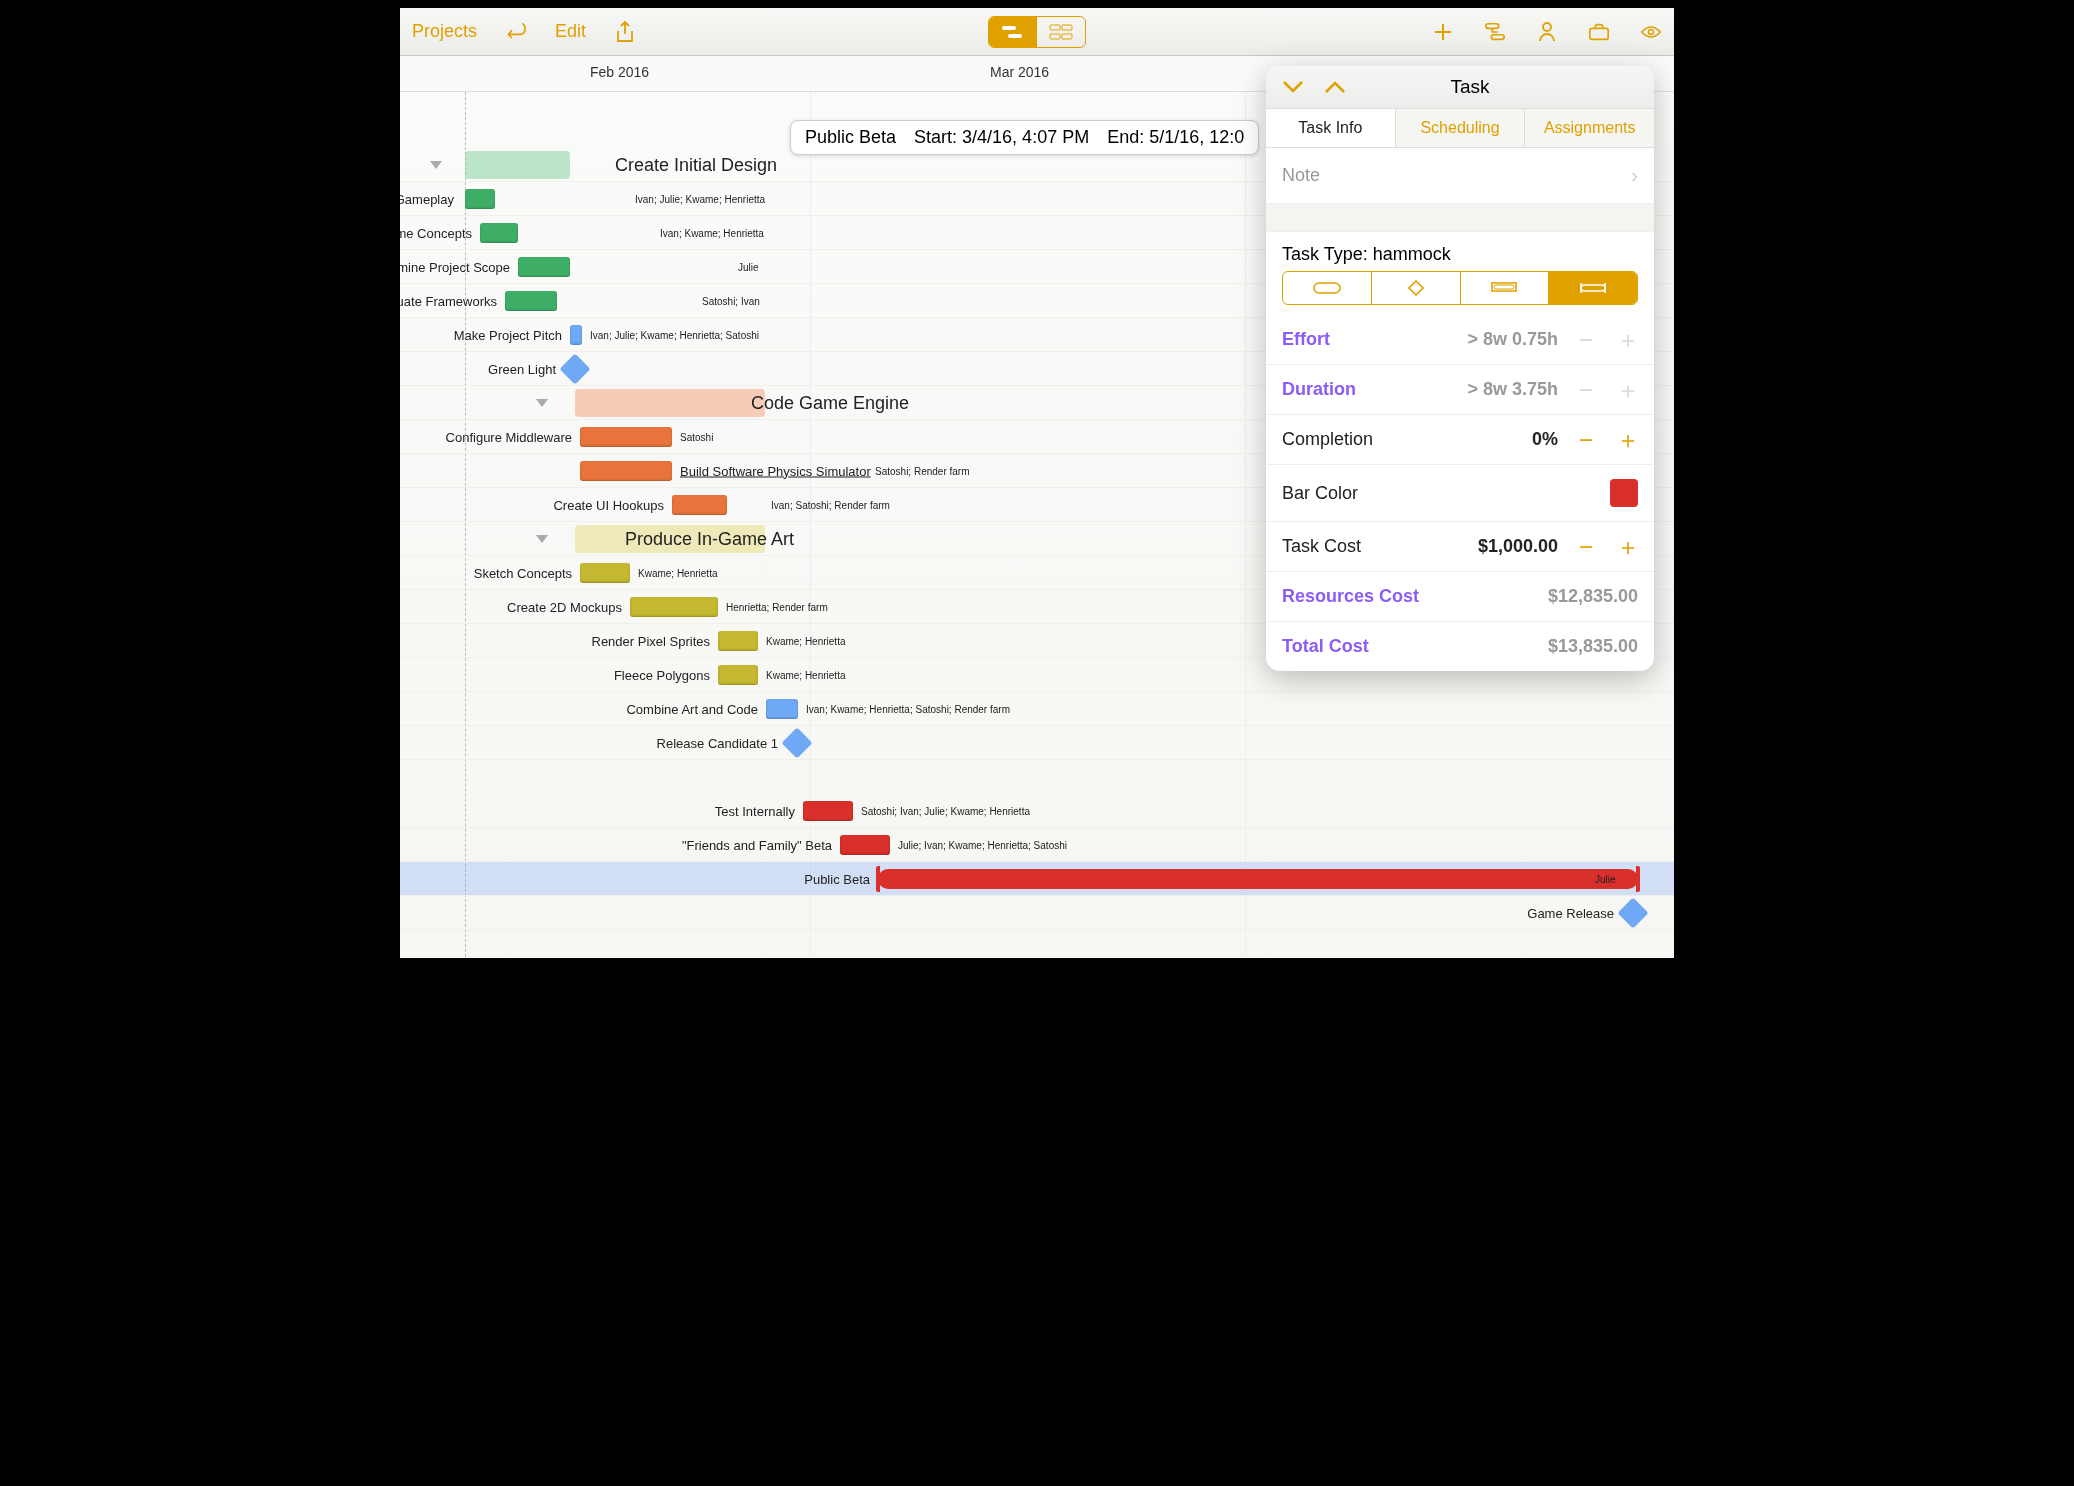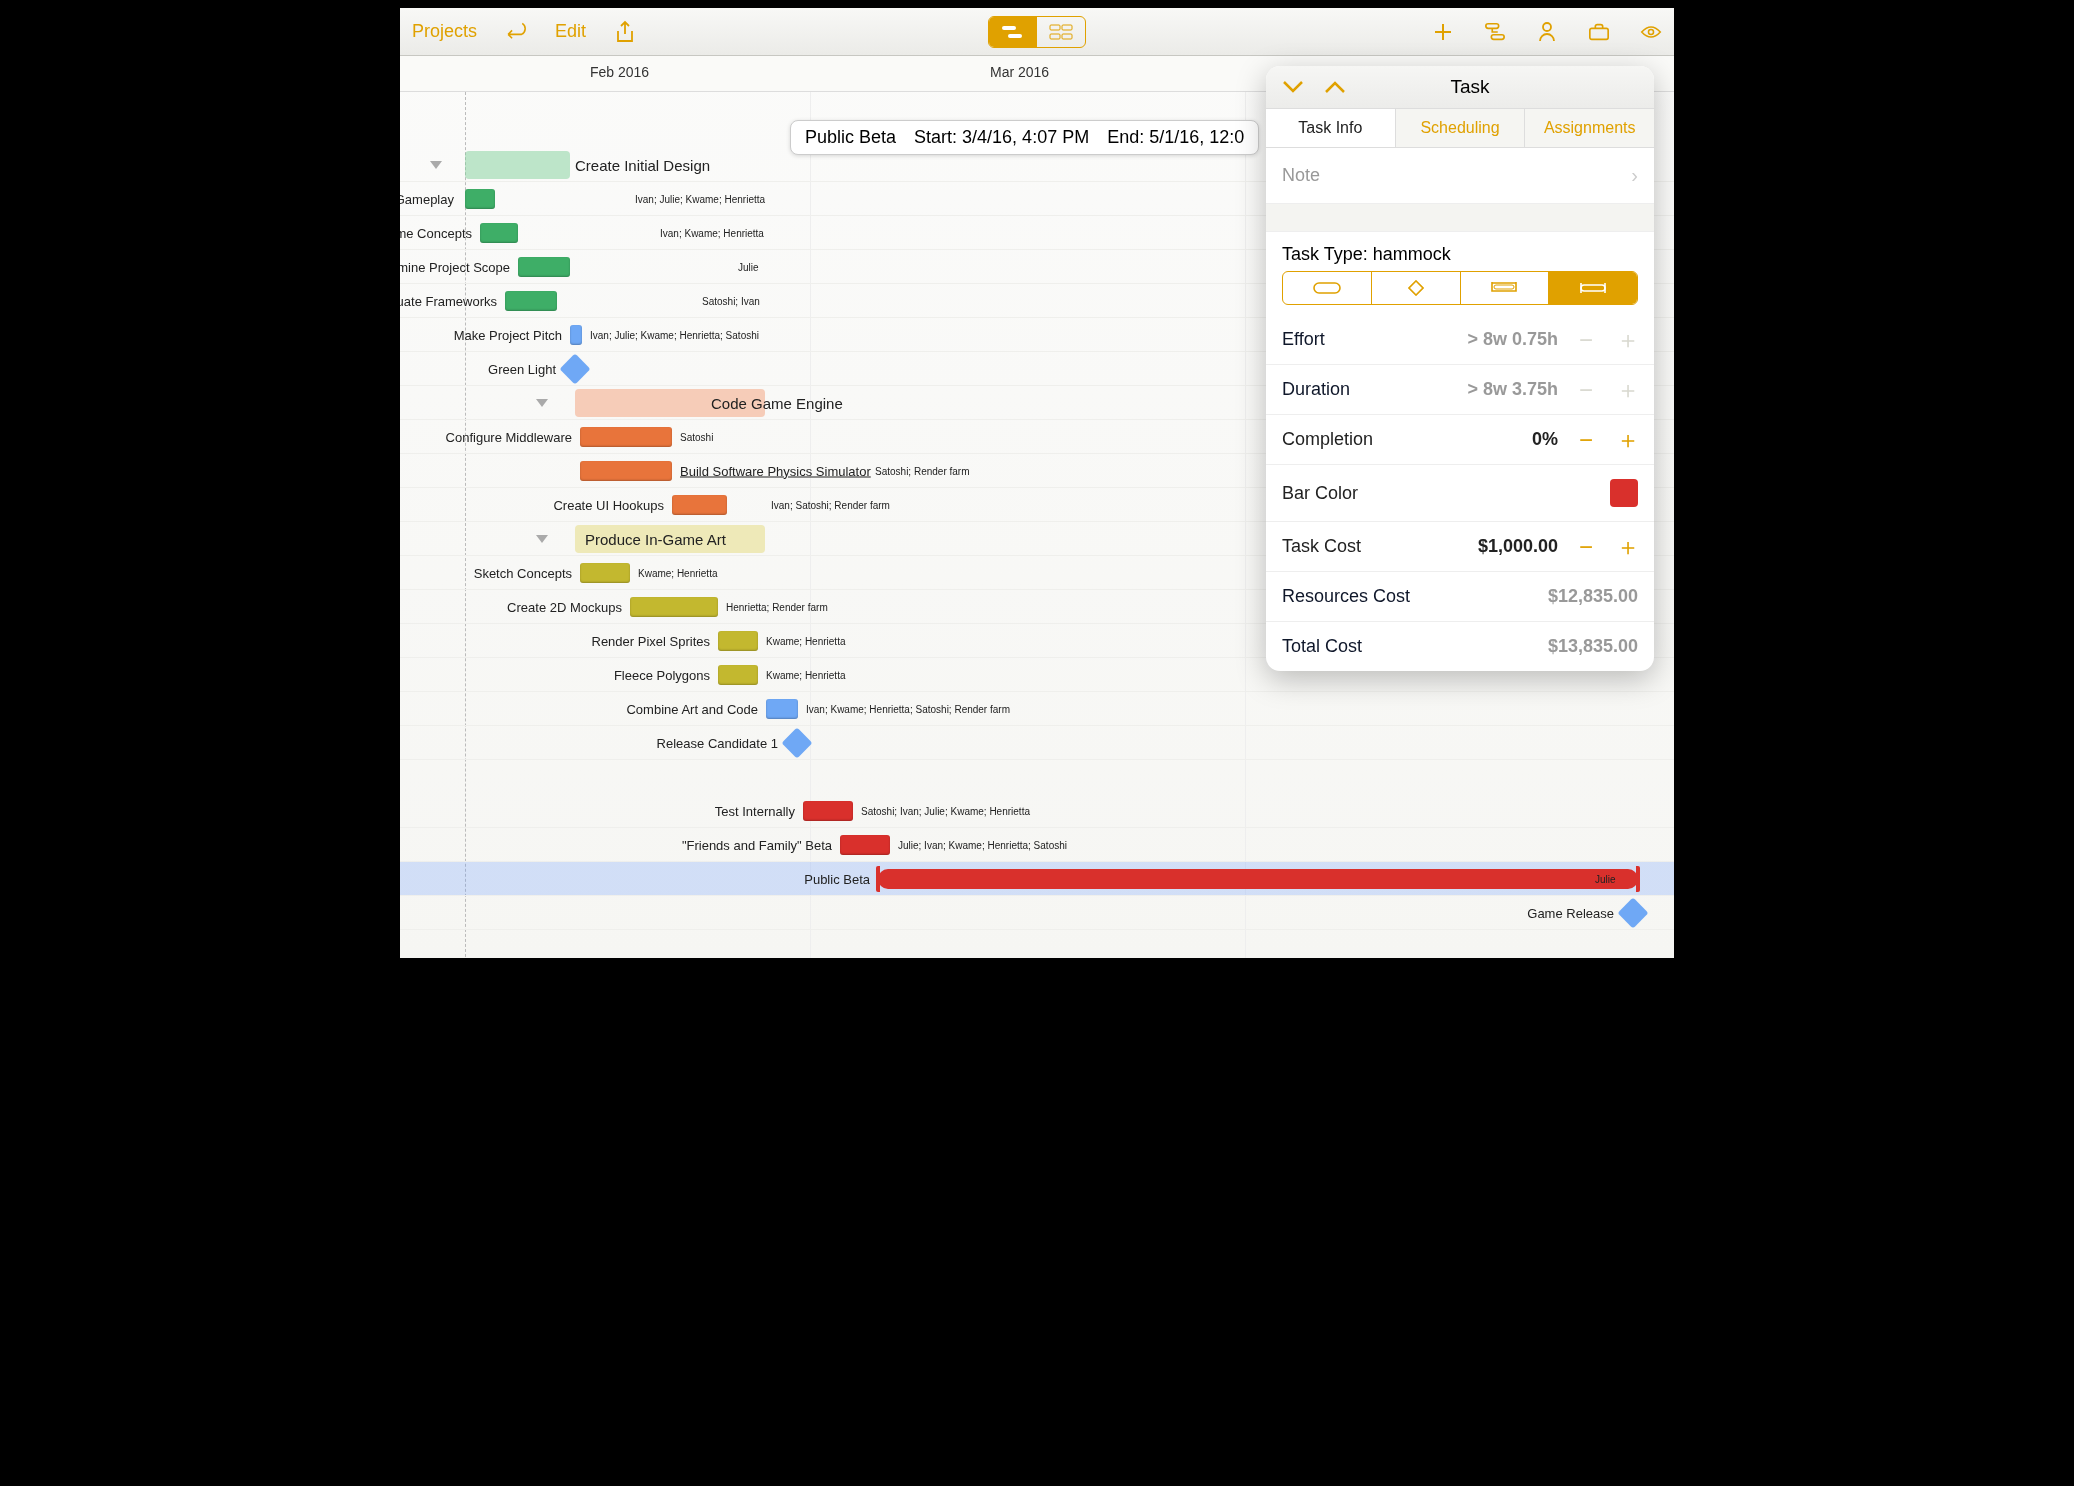--- a/index.html
+++ b/index.html
@@ -23,7 +23,7 @@
   .res{ position:absolute; font-size:10px; color:#222; top:50%; transform:translateY(-50%); white-space:nowrap;}
   .bar{ position:absolute; height:20px; top:7px; border-radius:3px; box-shadow: inset 0 -1px 2px rgba(0,0,0,0.25);}
   .group{ position:absolute; height:28px; top:3px; border-radius:4px; opacity:0.5;}
-  .group-lbl{ position:absolute; font-size:15px; top:50%; transform:translateY(-50%); color:#222;}
+  .group-lbl{ position:absolute; font-size:18px; top:50%; transform:translateY(-50%); color:#222;margin-left:40px;}
   .diamond{ position:absolute; width:22px; height:22px; top:6px; transform:rotate(45deg); border-radius:3px;}
   .info-popup{ position:absolute; top:113px; left:390px; background:#fff; border:1px solid #ccc; border-radius:8px; padding:6px 14px; font-size:18px; box-shadow:0 1px 4px rgba(0,0,0,.15); display:flex; gap:18px;}
   .inspector{ position:absolute; top:58px; right:20px; width:388px; background:#fff; border-radius:14px; box-shadow:0 8px 30px rgba(0,0,0,.25); overflow:hidden; z-index:50;}

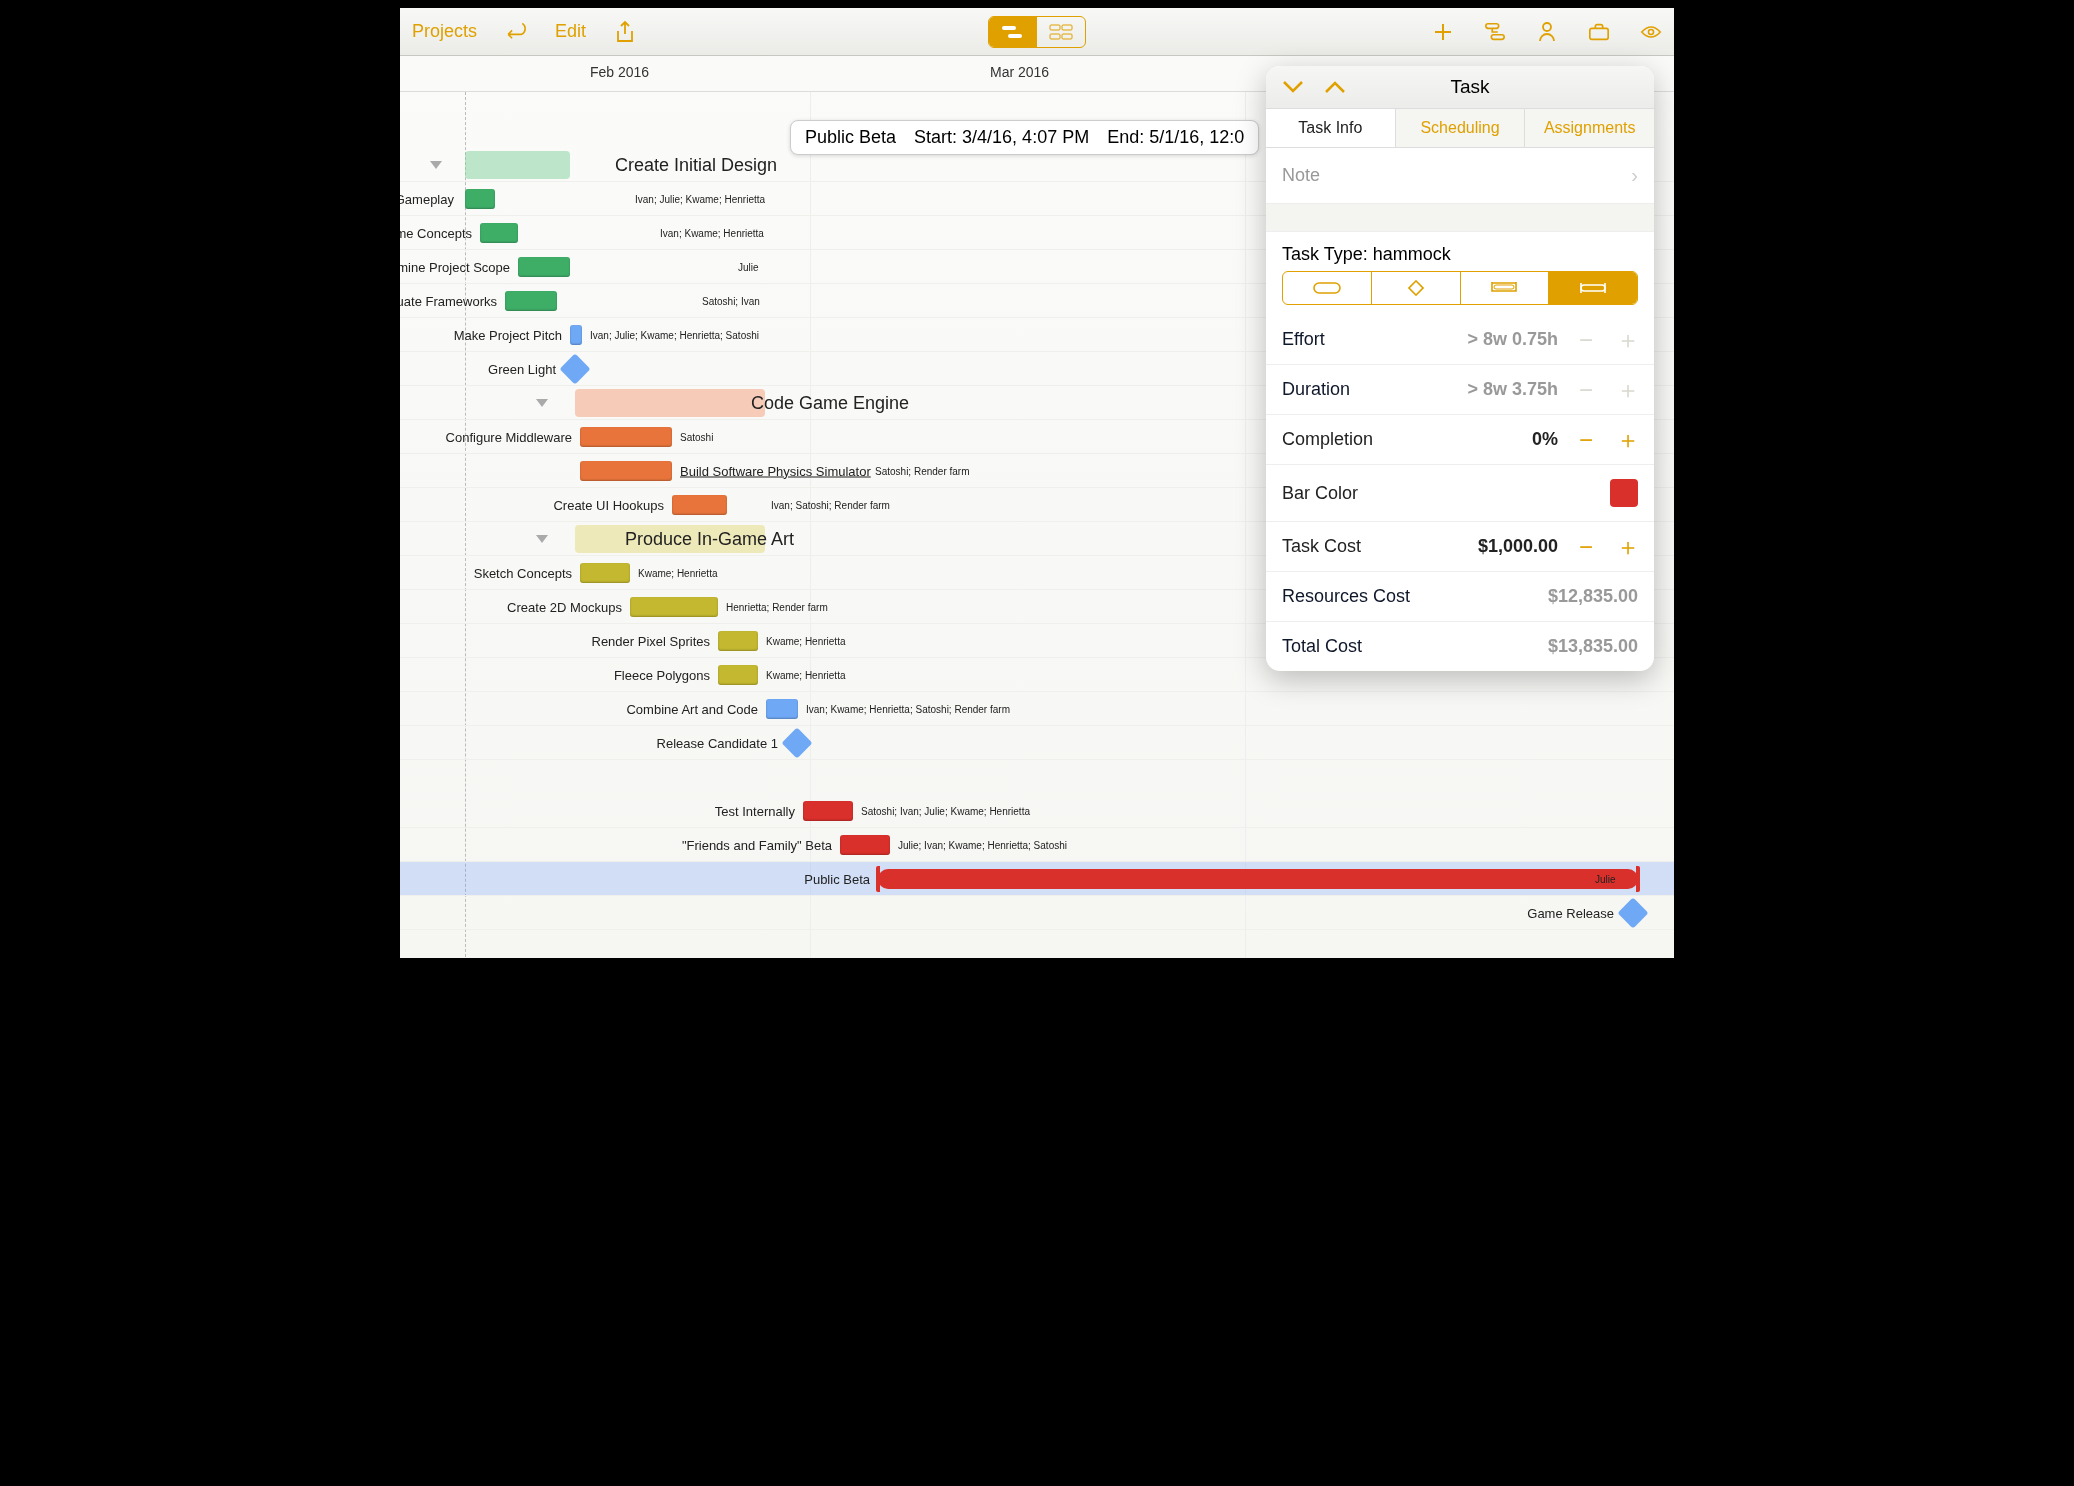--- a/index.html
+++ b/index.html
@@ -35,7 +35,7 @@
   .insp-tab.active{ background:#fff; color:#222;}
   .insp-row{ padding:14px 16px; border-bottom:1px solid #eee; display:flex; align-items:center; font-size:18px;}
   .insp-row .k{ flex:1; color:#222;}
-  .insp-row.muted .k{ color:#0f172a;}
+  .insp-row.muted .k{ color:#8b5cf6;font-weight:bold;}
   .insp-row .v{ color:#222;font-weight:bold;}
   .insp-row.muted .v{ color:#999;}
   .stepper{ display:flex; gap:22px; margin-left:18px;}

